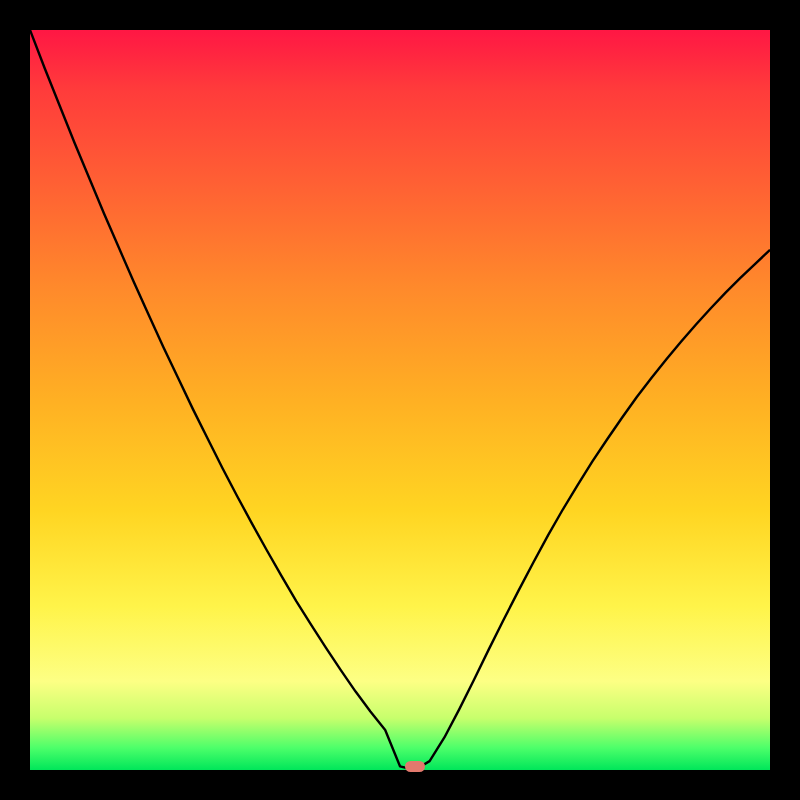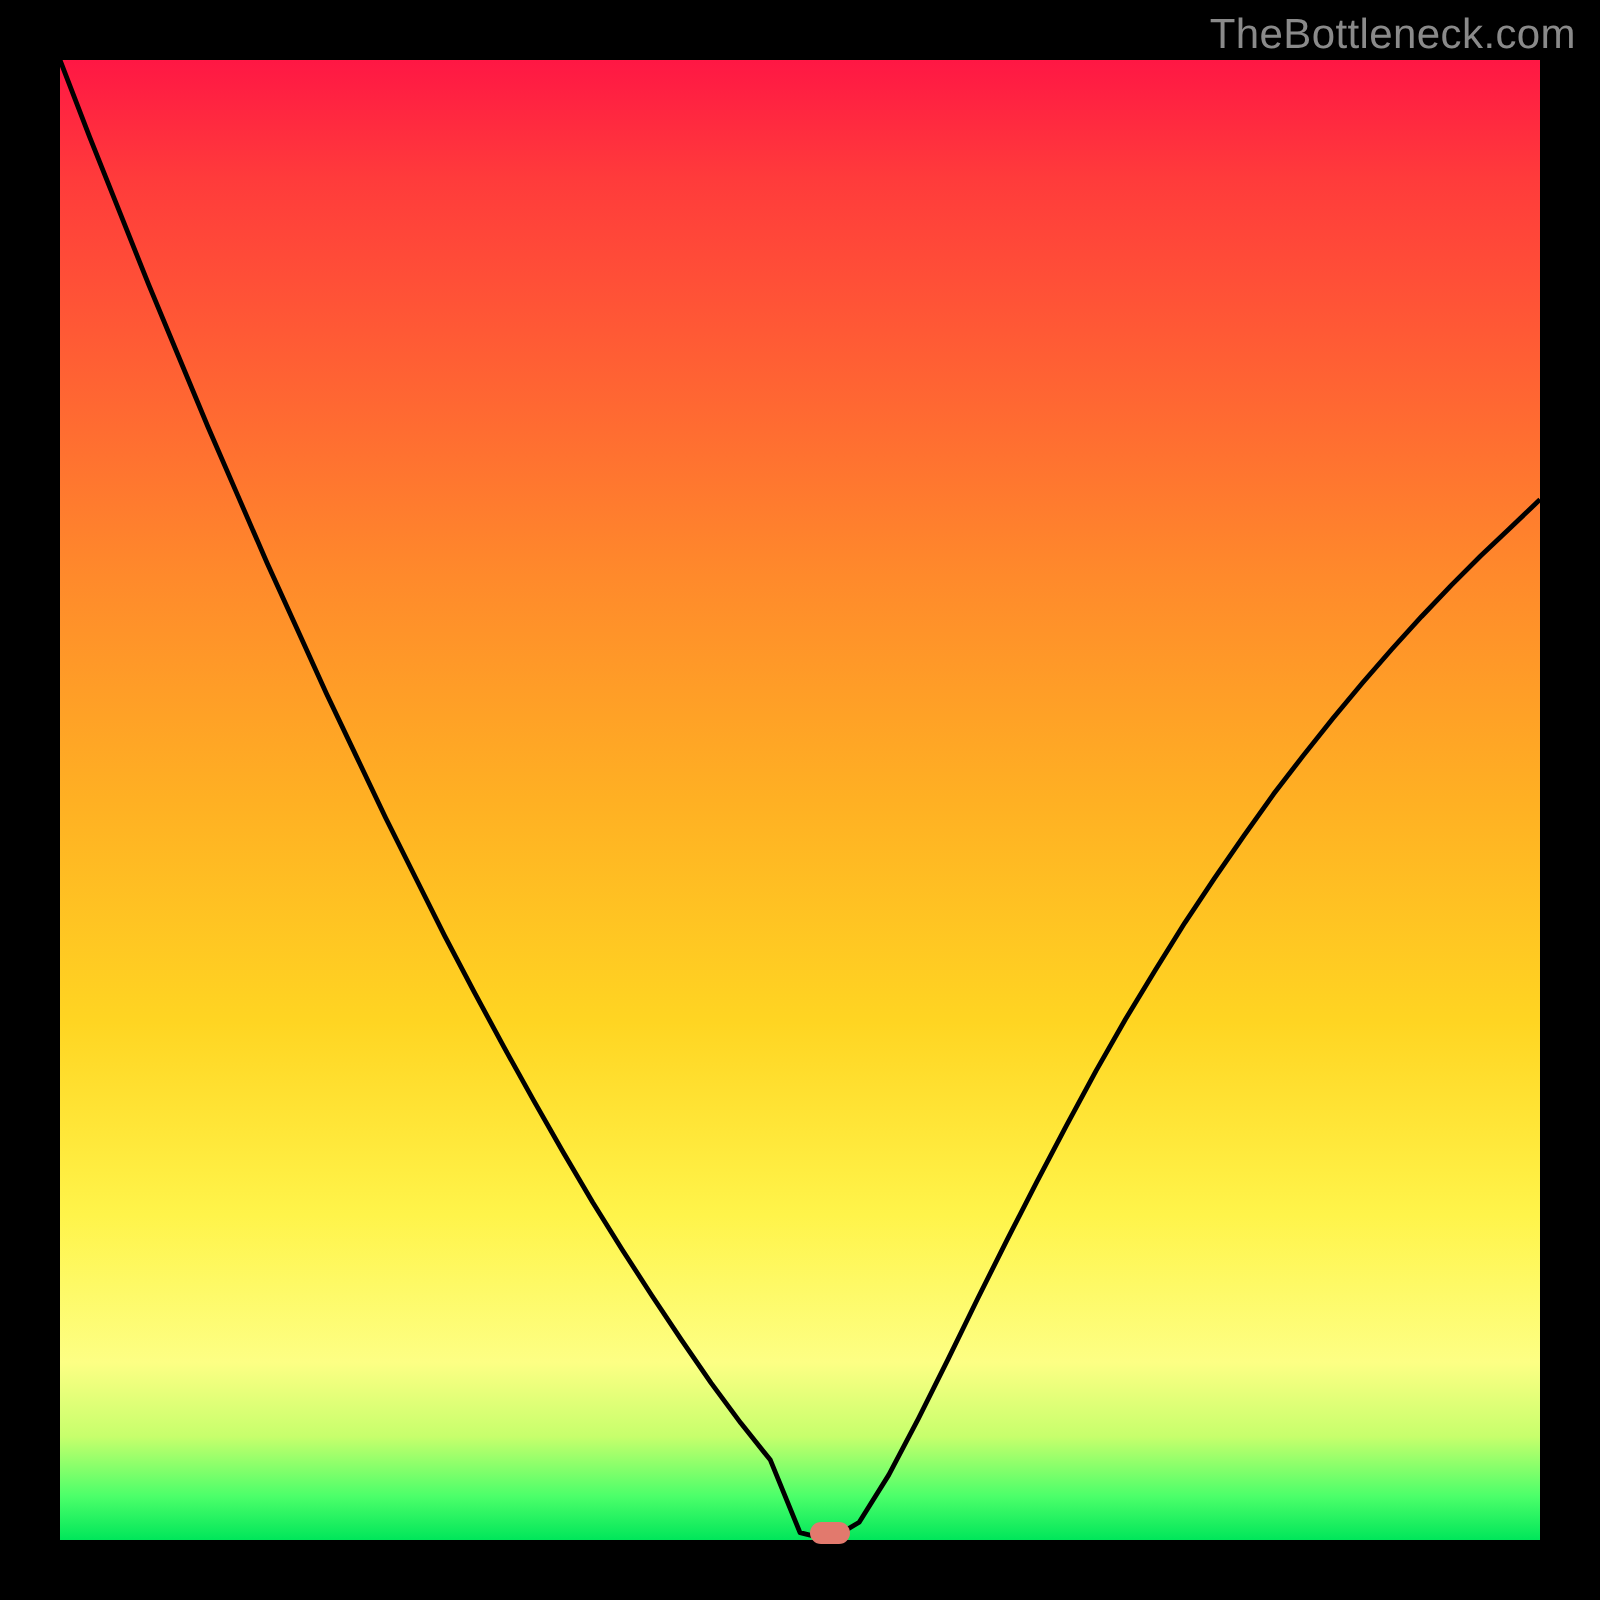--- a/index.html
+++ b/index.html
@@ -71,7 +71,6 @@
     <path d="M0.00 0.00 L14.80 38.48 L29.60 75.48 L44.40 112.48 L59.20 148.00 L74.00 183.52 L88.80 217.56 L103.60 251.60 L118.40 284.16 L133.20 316.72 L148.00 347.80 L162.80 378.88 L177.60 408.48 L192.40 438.08 L207.20 466.20 L222.00 493.58 L236.80 520.22 L251.60 546.12 L266.40 571.28 L281.20 594.96 L296.00 617.90 L310.80 640.10 L325.60 661.56 L340.40 681.54 L355.20 700.04 L370.00 736.30 L384.80 740.00 L399.60 731.12 L414.40 707.44 L429.20 679.32 L444.00 649.72 L458.80 619.38 L473.60 589.78 L488.40 560.92 L503.20 532.80 L518.00 505.42 L532.80 479.52 L547.60 455.10 L562.40 431.42 L577.20 409.22 L592.00 387.76 L606.80 367.04 L621.60 347.80 L636.40 329.30 L651.20 311.54 L666.00 294.52 L680.80 278.24 L695.60 262.70 L710.40 247.90 L725.20 233.84 L740.00 219.78" id="curvePath" fill="none" stroke="#000" stroke-width="2.4" stroke-linejoin="round"></path>
   </svg>
   <div id="minMarker" class="marker" style="left: 404.8px; top: 761px;"></div>
-  <div class="watermark">TheBottleneck.com</div>
 </div>
 
 </body></html>

